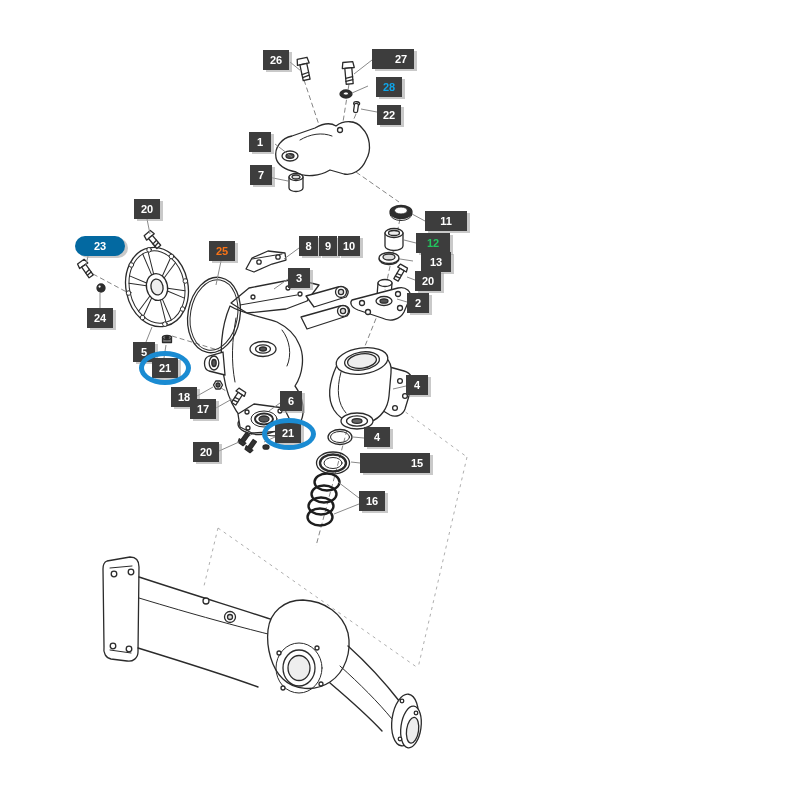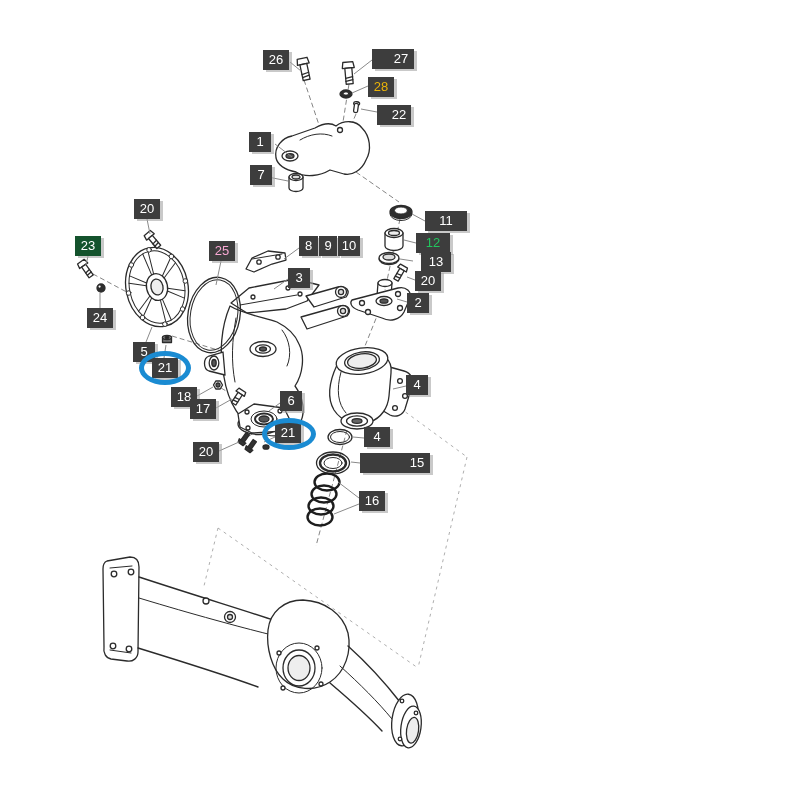--- a/index.html
+++ b/index.html
@@ -7,7 +7,7 @@
          font-family:"Liberation Sans",sans-serif;}
   .stage svg{position:absolute;left:0;top:0;z-index:1;}
   .plabel{position:absolute;z-index:2;height:20px;line-height:20px;text-align:center;
-          font-size:13px;font-weight:normal;color:#fff;background:#3d3d3d;
+          font-size:11px;font-weight:bold;color:#fff;background:#3d3d3d;
           box-shadow:3px 2px 0 rgba(165,165,165,.6);}
   .hl{position:absolute;z-index:3;border:5px solid #1a8bd2;border-radius:50%;
       box-sizing:border-box;background:transparent;}

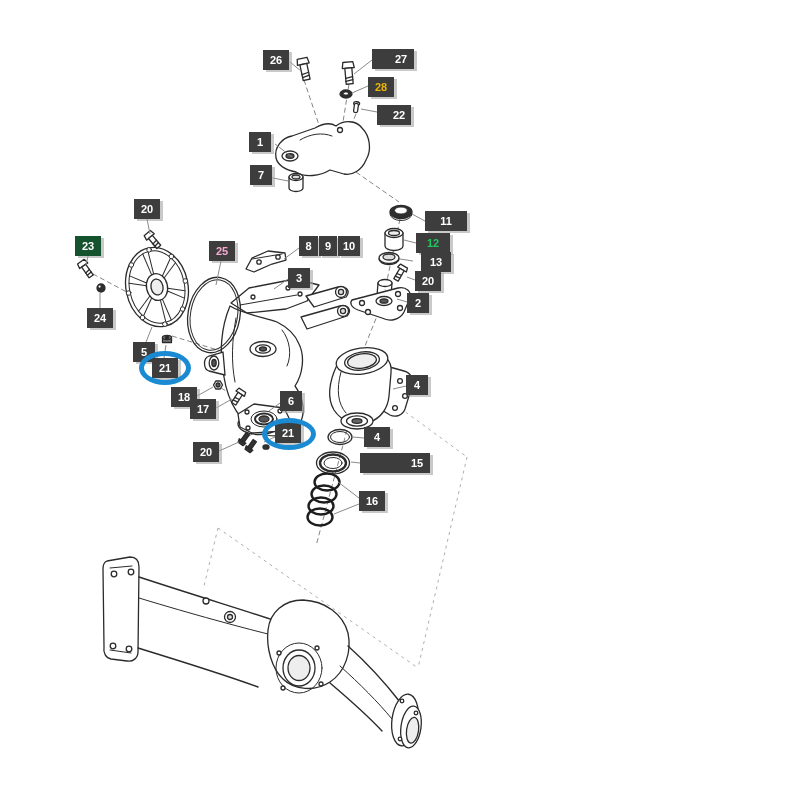--- a/index.html
+++ b/index.html
@@ -357,7 +357,7 @@
 <div id="labels-layer">
       <div class="plabel" style="left: 263px; top: 50px; width: 26px; background: rgb(61, 61, 61); color: rgb(255, 255, 255);">26</div>
       <div class="plabel" style="left: 372px; top: 49px; width: 26px; background: rgb(61, 61, 61); color: #ffffff; padding-left: 16px;">27</div>
-      <div class="plabel" style="left: 368px; top: 77px; width: 26px; background: rgb(61, 61, 61); color: #eab308;">28</div>
+      <div class="plabel" style="left: 376px; top: 77px; width: 26px; background: rgb(61, 61, 61); color: #0ea5e9;">28</div>
       <div class="plabel" style="left: 377px; top: 105px; width: 24px; background: rgb(61, 61, 61); color: rgb(255, 255, 255); padding-left: 10px;">22</div>
       <div class="plabel" style="left: 249px; top: 132px; width: 22px; background: rgb(61, 61, 61); color: rgb(255, 255, 255);">1</div>
       <div class="plabel" style="left: 250px; top: 165px; width: 22px; background: rgb(61, 61, 61); color: rgb(255, 255, 255);">7</div>

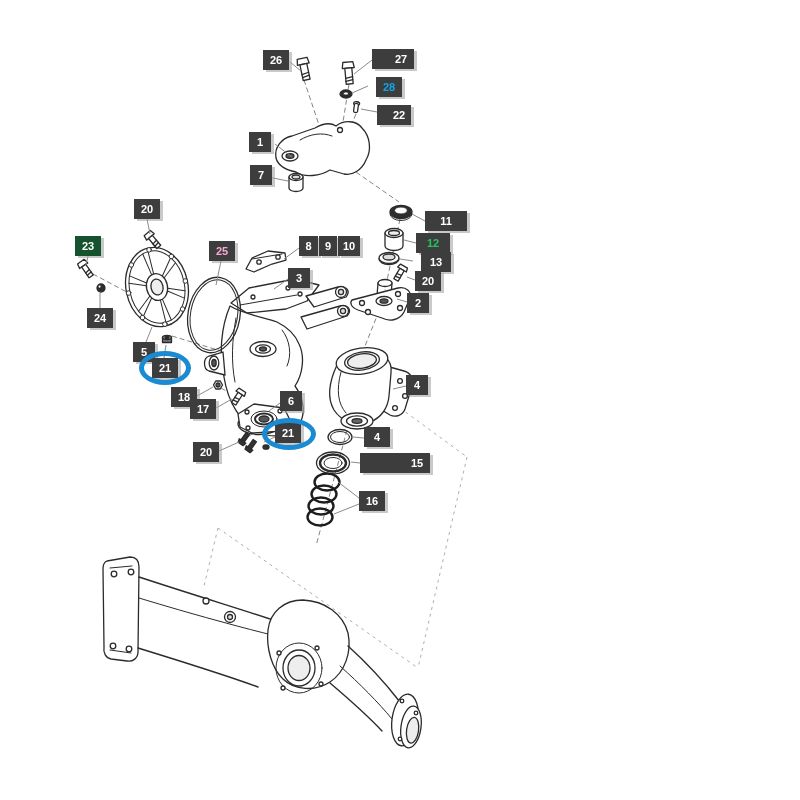--- a/index.html
+++ b/index.html
@@ -358,7 +358,7 @@
       <div class="plabel" style="left: 263px; top: 50px; width: 26px; background: rgb(61, 61, 61); color: rgb(255, 255, 255);">26</div>
       <div class="plabel" style="left: 372px; top: 49px; width: 26px; background: rgb(61, 61, 61); color: #ffffff; padding-left: 16px;">27</div>
       <div class="plabel" style="left: 376px; top: 77px; width: 26px; background: rgb(61, 61, 61); color: #0ea5e9;">28</div>
-      <div class="plabel" style="left: 377px; top: 105px; width: 24px; background: rgb(61, 61, 61); color: rgb(255, 255, 255); padding-left: 10px;">22</div>
+      <div class="plabel" style="left: 377px; top: 105px; width: 24px; background: rgb(61, 61, 61); color: rgb(255, 255, 255);">22</div>
       <div class="plabel" style="left: 249px; top: 132px; width: 22px; background: rgb(61, 61, 61); color: rgb(255, 255, 255);">1</div>
       <div class="plabel" style="left: 250px; top: 165px; width: 22px; background: rgb(61, 61, 61); color: rgb(255, 255, 255);">7</div>
       <div class="plabel" style="left: 134px; top: 199px; width: 26px; background: rgb(61, 61, 61); color: rgb(255, 255, 255);">20</div>

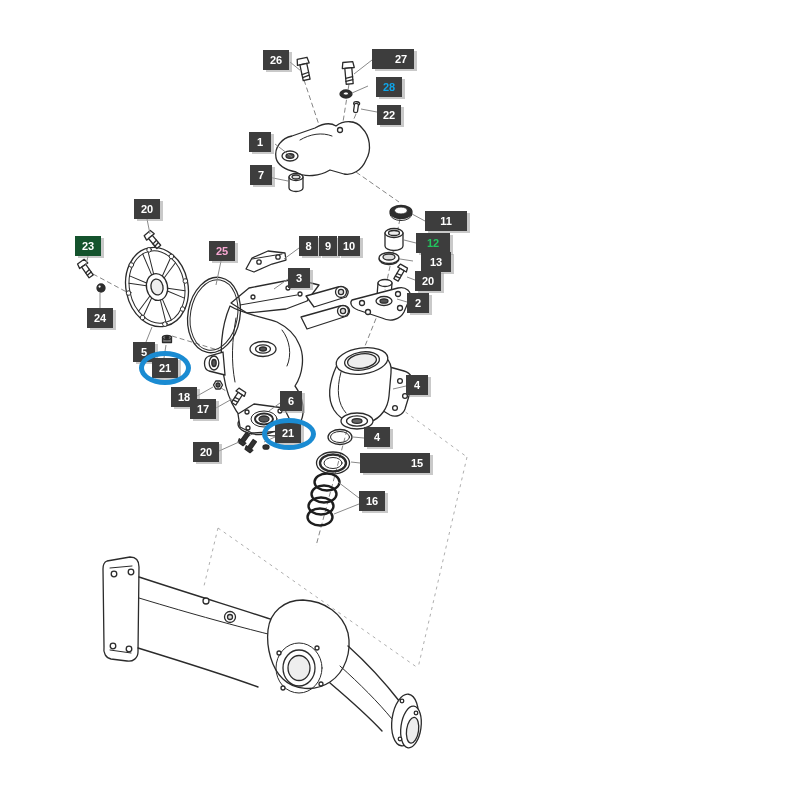--- a/index.html
+++ b/index.html
@@ -362,7 +362,7 @@
       <div class="plabel" style="left: 249px; top: 132px; width: 22px; background: rgb(61, 61, 61); color: rgb(255, 255, 255);">1</div>
       <div class="plabel" style="left: 250px; top: 165px; width: 22px; background: rgb(61, 61, 61); color: rgb(255, 255, 255);">7</div>
       <div class="plabel" style="left: 134px; top: 199px; width: 26px; background: rgb(61, 61, 61); color: rgb(255, 255, 255);">20</div>
-      <div class="plabel" style="left: 75px; top: 236px; width: 26px; background: #14532d; color: rgb(255, 255, 255);">23</div>
+      <div class="plabel" style="left: 75px; top: 236px; width: 50px; background: #0369a1; color: rgb(255, 255, 255); border-radius: 10px;">23</div>
       <div class="plabel" style="left: 209px; top: 241px; width: 26px; background: rgb(61, 61, 61); color: #f9a8d4;">25</div>
       <div class="plabel" style="left: 299px; top: 236px; width: 19px; background: rgb(61, 61, 61); color: rgb(255, 255, 255);">8</div>
       <div class="plabel" style="left: 319px; top: 236px; width: 18px; background: rgb(61, 61, 61); color: rgb(255, 255, 255);">9</div>

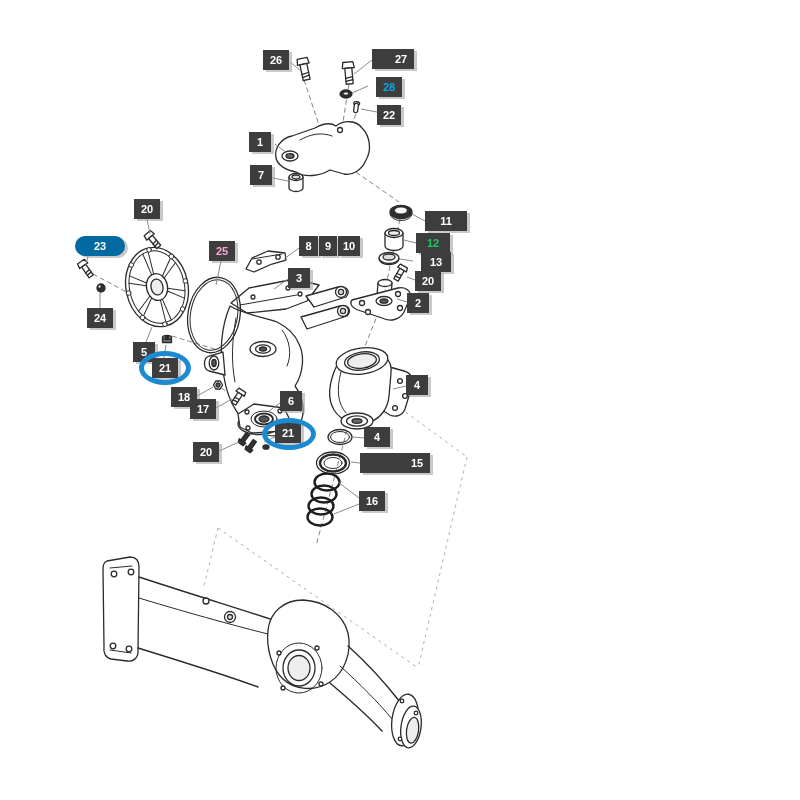--- a/index.html
+++ b/index.html
@@ -363,7 +363,7 @@
       <div class="plabel" style="left: 250px; top: 165px; width: 22px; background: rgb(61, 61, 61); color: rgb(255, 255, 255);">7</div>
       <div class="plabel" style="left: 134px; top: 199px; width: 26px; background: rgb(61, 61, 61); color: rgb(255, 255, 255);">20</div>
       <div class="plabel" style="left: 75px; top: 236px; width: 50px; background: #0369a1; color: rgb(255, 255, 255); border-radius: 10px;">23</div>
-      <div class="plabel" style="left: 209px; top: 241px; width: 26px; background: rgb(61, 61, 61); color: #f9a8d4;">25</div>
+      <div class="plabel" style="left: 209px; top: 241px; width: 26px; background: rgb(61, 61, 61); color: #f97316;">25</div>
       <div class="plabel" style="left: 299px; top: 236px; width: 19px; background: rgb(61, 61, 61); color: rgb(255, 255, 255);">8</div>
       <div class="plabel" style="left: 319px; top: 236px; width: 18px; background: rgb(61, 61, 61); color: rgb(255, 255, 255);">9</div>
       <div class="plabel" style="left: 338px; top: 236px; width: 22px; background: rgb(61, 61, 61); color: rgb(255, 255, 255);">10</div>

